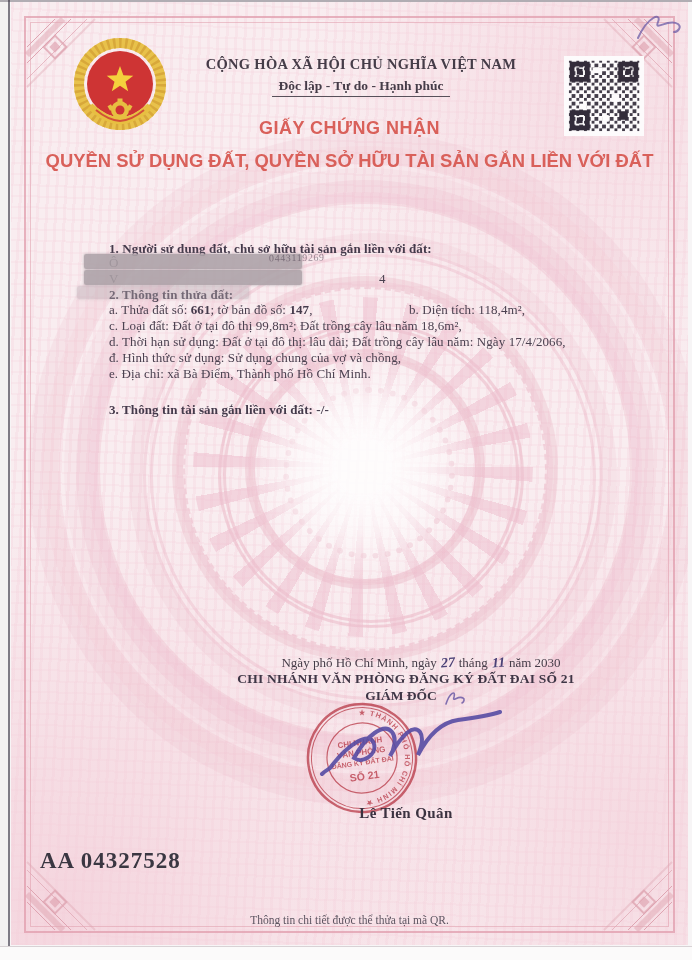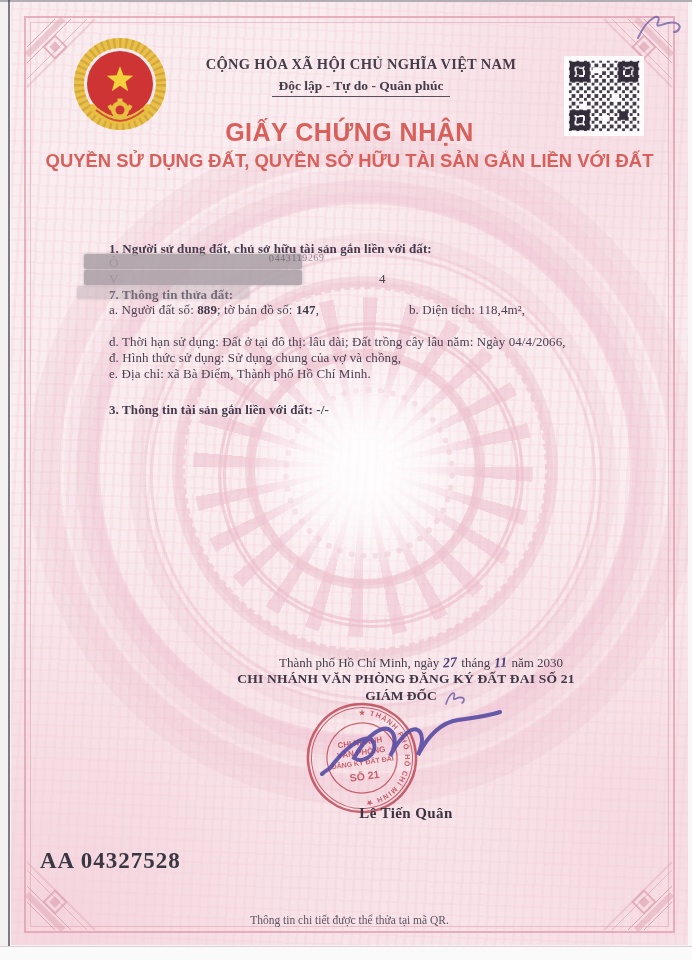--- a/index.html
+++ b/index.html
@@ -176,7 +176,7 @@
 
     <div class="hdr">
       <div class="country">CỘNG HÒA XÃ HỘI CHỦ NGHĨA VIỆT NAM</div>
-      <div><span class="motto">Độc lập - Tự do - Quân phúc</span></div>
+      <div><span class="motto">Độc lập - Tự do - Hạnh phúc</span></div>
     </div>
 
     <svg class="qr" viewBox="0 0 84 84">

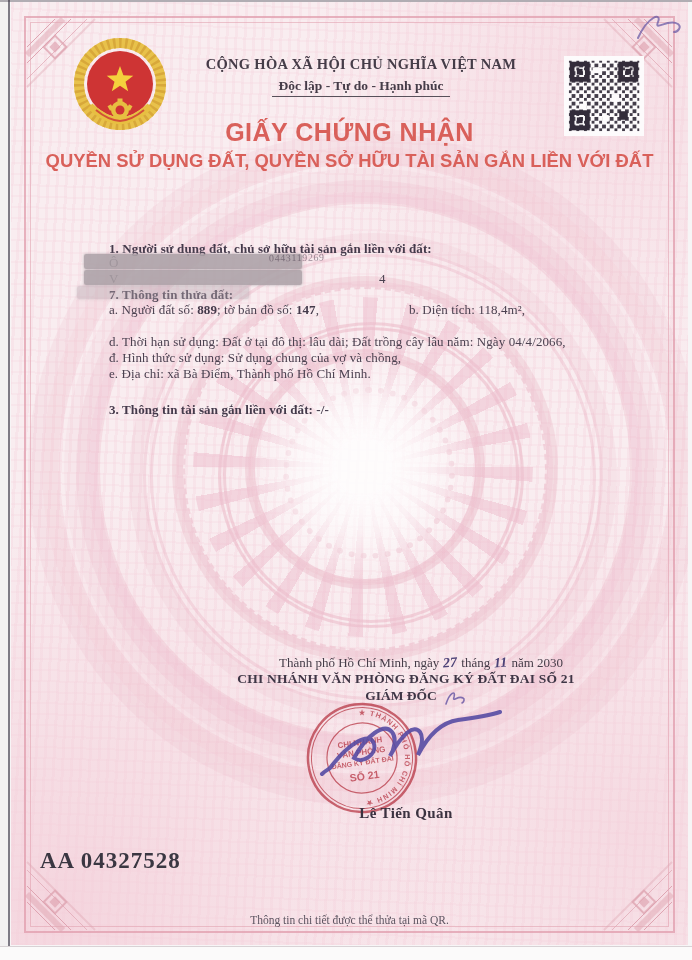--- a/index.html
+++ b/index.html
@@ -57,7 +57,7 @@
   .qr{position:absolute;left:553px;top:54px;width:80px;height:80px;}
 
   .title1{position:absolute;left:0;top:116px;width:677px;text-align:center;
-    font-family:"Liberation Sans",sans-serif;font-weight:bold;font-size:25px;color:#d9605a;letter-spacing:.5px;}
+    font-family:"Liberation Sans",sans-serif;font-weight:bold;font-size:18px;color:#d9605a;letter-spacing:.5px;}
   .title2{position:absolute;left:0;top:148px;width:677px;text-align:center;
     font-family:"Liberation Sans",sans-serif;font-weight:bold;font-size:19px;color:#d9605a;
     transform:scaleX(.97);white-space:nowrap;}

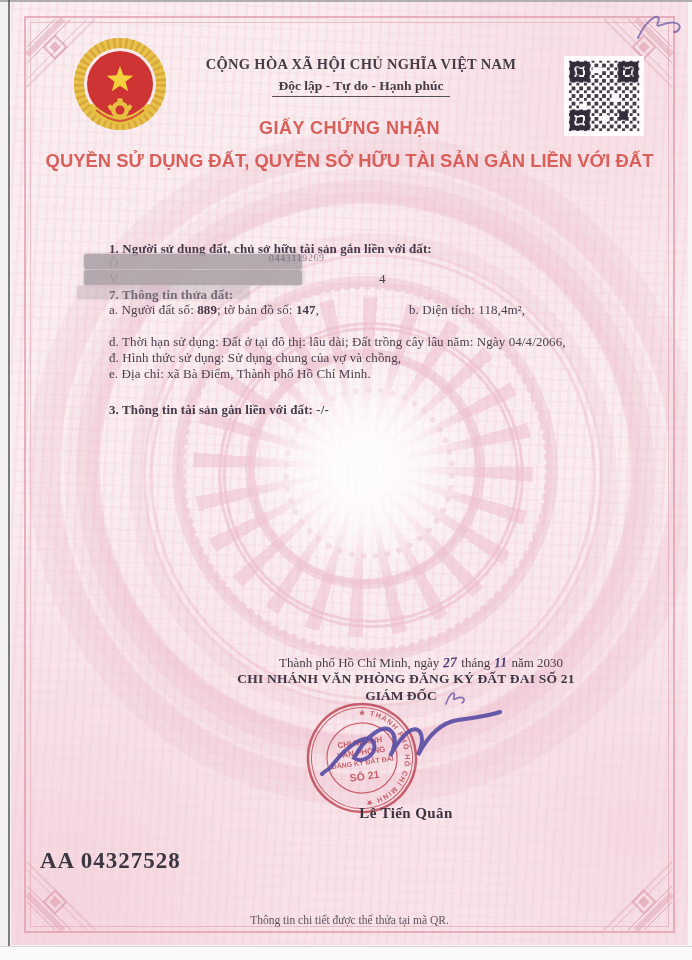--- a/index.html
+++ b/index.html
@@ -218,7 +218,7 @@
     <div class="redact" style="left:73px;top:268px;width:218px;"></div>
     <div class="bline" style="left:322px;top:269px">4</div>
 
-    <div class="bline bold" style="top:285px">7. Thông tin thửa đất:</div>
+    <div class="bline bold" style="top:285px">2. Thông tin thửa đất:</div>
     <div class="smudge" style="left:66px;top:284px;width:172px;height:13px"></div>
 
     <div class="bline" style="top:300px"><span>a. Người đất số: </span><span class="bold">889</span><span>; tờ bản đồ số: </span><span class="bold">147</span><span>,</span></div>

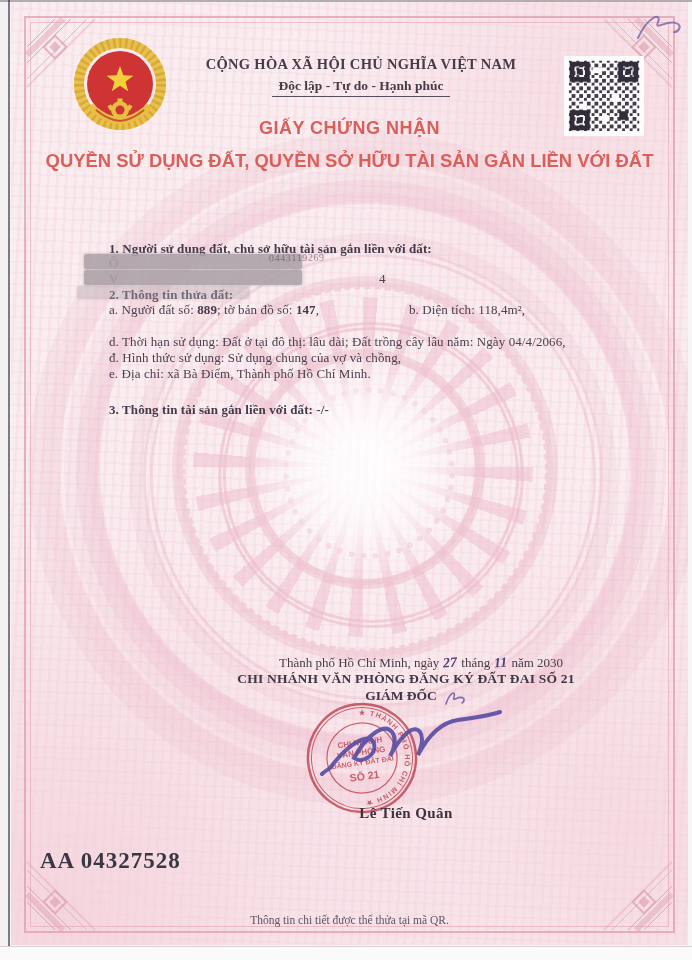--- a/index.html
+++ b/index.html
@@ -221,7 +221,7 @@
     <div class="bline bold" style="top:285px">2. Thông tin thửa đất:</div>
     <div class="smudge" style="left:66px;top:284px;width:172px;height:13px"></div>
 
-    <div class="bline" style="top:300px"><span>a. Người đất số: </span><span class="bold">889</span><span>; tờ bản đồ số: </span><span class="bold">147</span><span>,</span></div>
+    <div class="bline" style="top:300px"><span>a. Thửa đất số: </span><span class="bold">889</span><span>; tờ bản đồ số: </span><span class="bold">147</span><span>,</span></div>
     <div class="bline" style="left:352px;top:300px">b. Diện tích: 118,4m²,</div>
 
     <div class="bline" style="top:332px">d. Thời hạn sử dụng: Đất ở tại đô thị: lâu dài; Đất trồng cây lâu năm: Ngày 04/4/2066,</div>

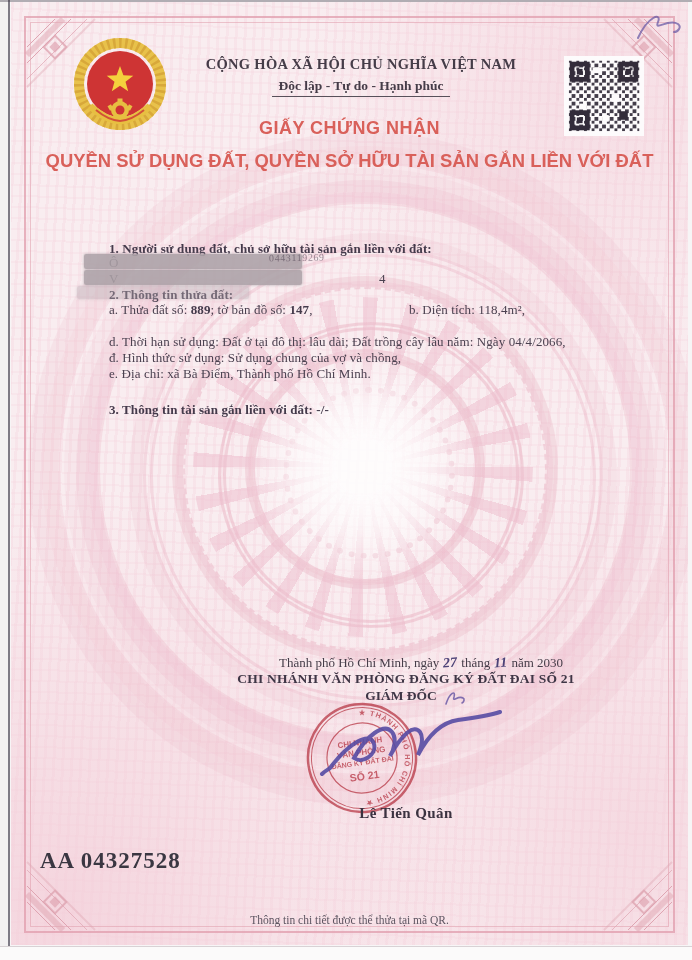--- a/index.html
+++ b/index.html
@@ -221,7 +221,7 @@
     <div class="bline bold" style="top:285px">2. Thông tin thửa đất:</div>
     <div class="smudge" style="left:66px;top:284px;width:172px;height:13px"></div>
 
-    <div class="bline" style="top:300px"><span>a. Thửa đất số: </span><span class="bold">889</span><span>; tờ bản đồ số: </span><span class="bold">147</span><span>,</span></div>
+    <div class="bline" style="top:300px"><span>a. Thửa đất số: </span><span class="bold">661</span><span>; tờ bản đồ số: </span><span class="bold">147</span><span>,</span></div>
     <div class="bline" style="left:352px;top:300px">b. Diện tích: 118,4m²,</div>
 
     <div class="bline" style="top:332px">d. Thời hạn sử dụng: Đất ở tại đô thị: lâu dài; Đất trồng cây lâu năm: Ngày 04/4/2066,</div>

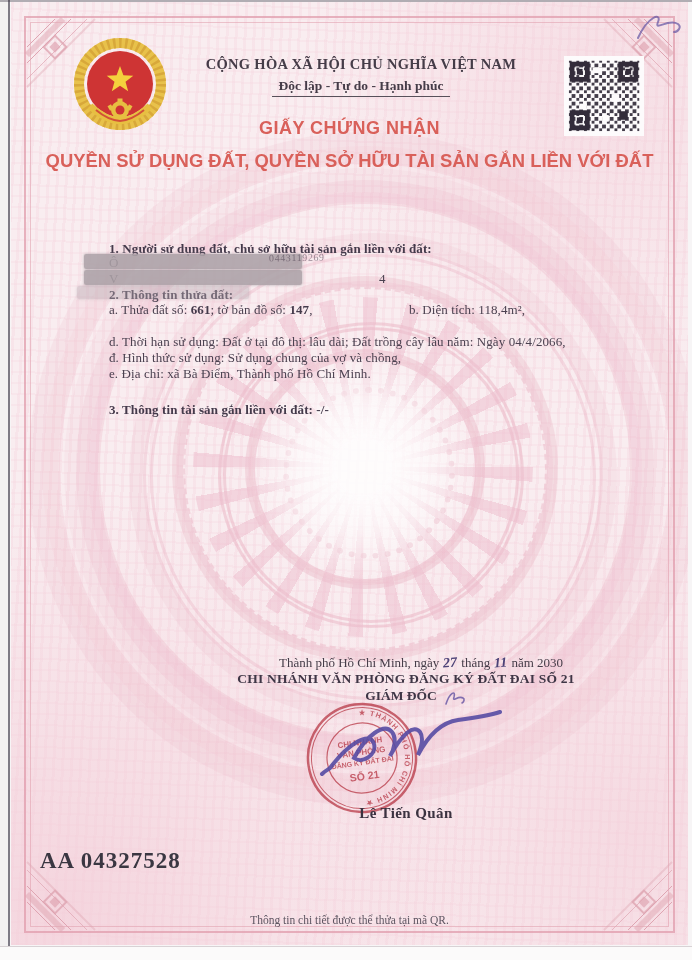--- a/index.html
+++ b/index.html
@@ -224,6 +224,7 @@
     <div class="bline" style="top:300px"><span>a. Thửa đất số: </span><span class="bold">661</span><span>; tờ bản đồ số: </span><span class="bold">147</span><span>,</span></div>
     <div class="bline" style="left:352px;top:300px">b. Diện tích: 118,4m²,</div>
 
+    <div class="bline" style="top:316px">c. Loại đất: Đất ở tại đô thị 99,8m²; Đất trồng cây lâu năm 18,6m²,</div>
     <div class="bline" style="top:332px">d. Thời hạn sử dụng: Đất ở tại đô thị: lâu dài; Đất trồng cây lâu năm: Ngày 04/4/2066,</div>
     <div class="bline" style="top:364px">e. Địa chỉ: xã Bà Điểm, Thành phố Hồ Chí Minh.</div>
     <div class="bline" style="top:348px">đ. Hình thức sử dụng: Sử dụng chung của vợ và chồng,</div>

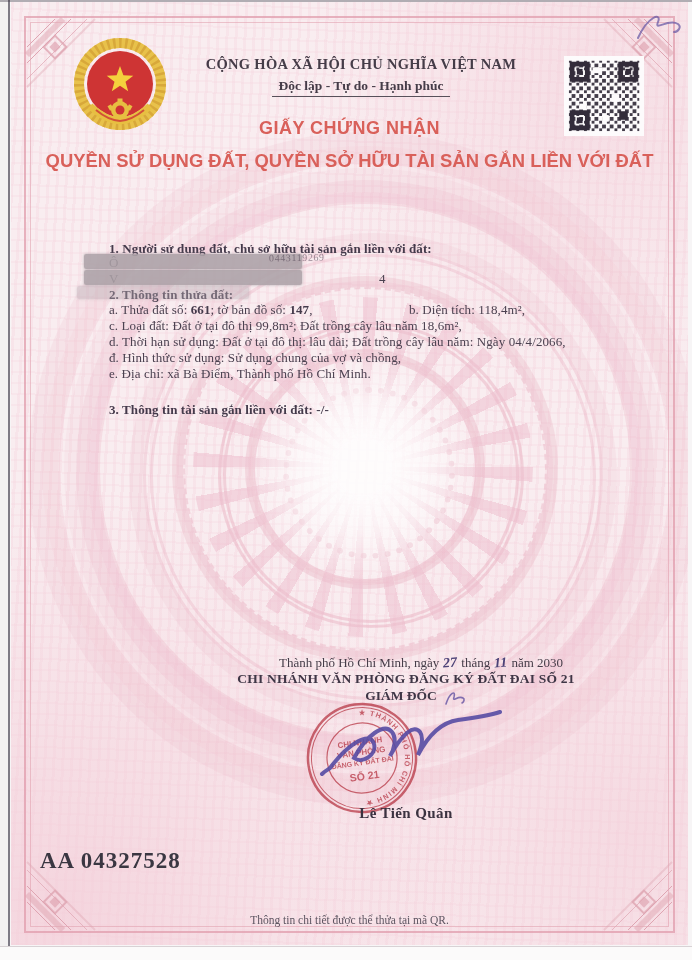--- a/index.html
+++ b/index.html
@@ -225,7 +225,7 @@
     <div class="bline" style="left:352px;top:300px">b. Diện tích: 118,4m²,</div>
 
     <div class="bline" style="top:316px">c. Loại đất: Đất ở tại đô thị 99,8m²; Đất trồng cây lâu năm 18,6m²,</div>
-    <div class="bline" style="top:332px">d. Thời hạn sử dụng: Đất ở tại đô thị: lâu dài; Đất trồng cây lâu năm: Ngày 04/4/2066,</div>
+    <div class="bline" style="top:332px">d. Thời hạn sử dụng: Đất ở tại đô thị: lâu dài; Đất trồng cây lâu năm: Ngày 17/4/2066,</div>
     <div class="bline" style="top:364px">e. Địa chỉ: xã Bà Điểm, Thành phố Hồ Chí Minh.</div>
     <div class="bline" style="top:348px">đ. Hình thức sử dụng: Sử dụng chung của vợ và chồng,</div>
     <div class="bline bold" style="top:400px">3. Thông tin tài sản gắn liền với đất: -/-</div>

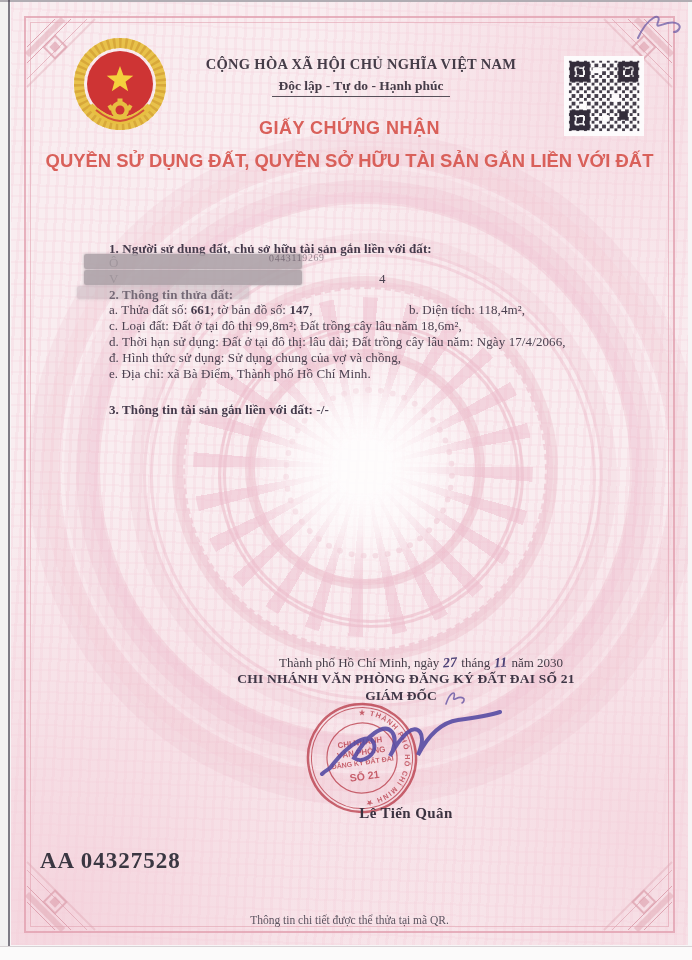--- a/index.html
+++ b/index.html
@@ -230,7 +230,7 @@
     <div class="bline" style="top:348px">đ. Hình thức sử dụng: Sử dụng chung của vợ và chồng,</div>
     <div class="bline bold" style="top:400px">3. Thông tin tài sản gắn liền với đất: -/-</div>
 
-    <div class="sign-date"><span>Thành phố Hồ Chí Minh, ngày</span><span class="hand">27</span><span>tháng</span><span class="hand">11</span><span>năm 2030</span></div>
+    <div class="sign-date"><span>Ngày phố Hồ Chí Minh, ngày</span><span class="hand">27</span><span>tháng</span><span class="hand">11</span><span>năm 2030</span></div>
     <div class="sign-office">CHI NHÁNH VĂN PHÒNG ĐĂNG KÝ ĐẤT ĐAI SỐ 21</div>
     <div class="sign-pos">GIÁM ĐỐC</div>
 

